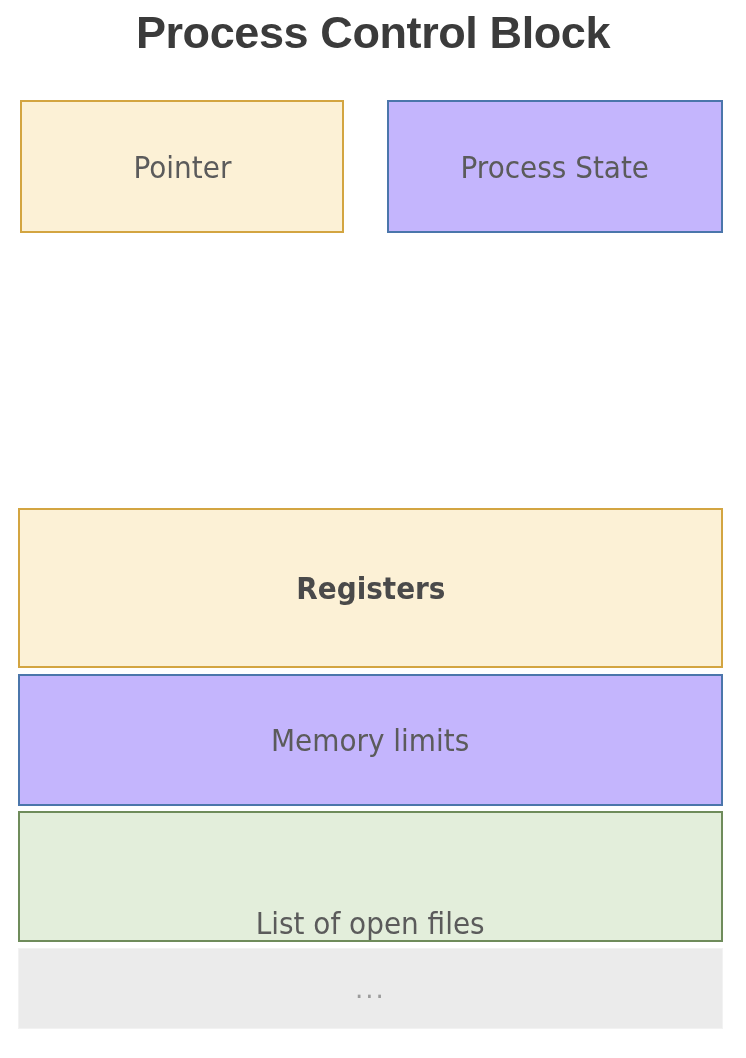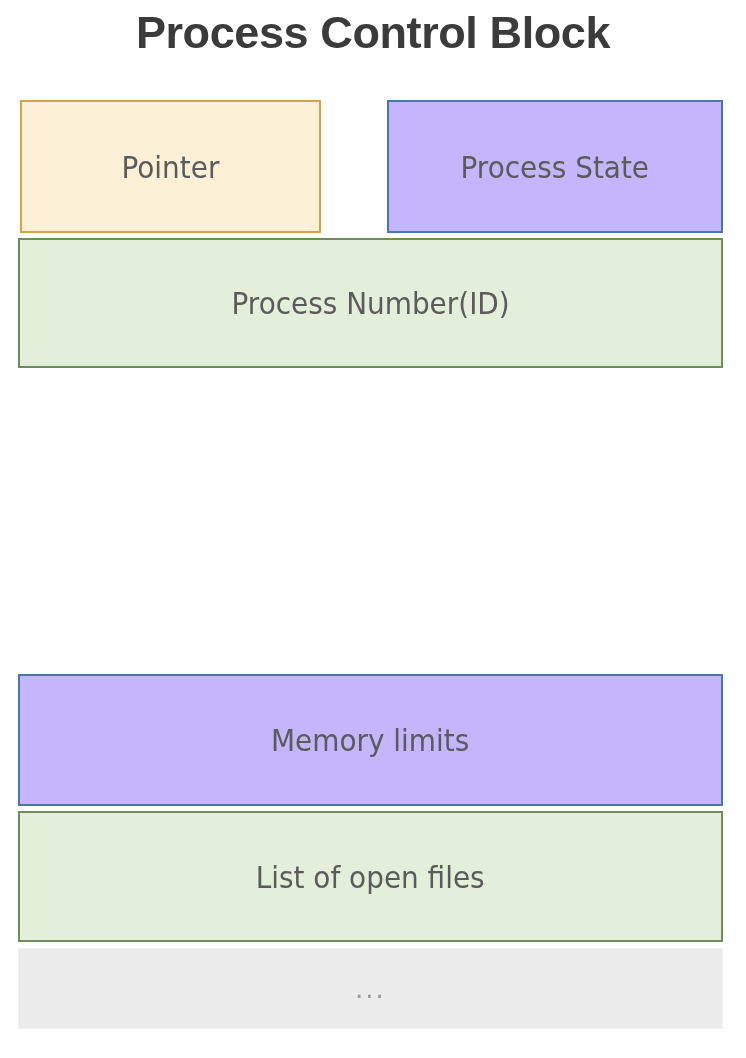--- a/index.html
+++ b/index.html
@@ -92,7 +92,7 @@
   }
 
   
-  #box-pointer        { left: 20px;  top: 100px; width: 301px; height: 133px; }
+  #box-pointer        { left: 20px;  top: 100px; width: 324px; height: 133px; }
   #box-process-state  { left: 387px; top: 100px; width: 336px; height: 133px; }
   #box-process-number { left: 18px;  top: 238px; width: 705px; height: 130px; }
   #box-program-counter{ left: 18px;  top: 373px; width: 705px; height: 131px; }

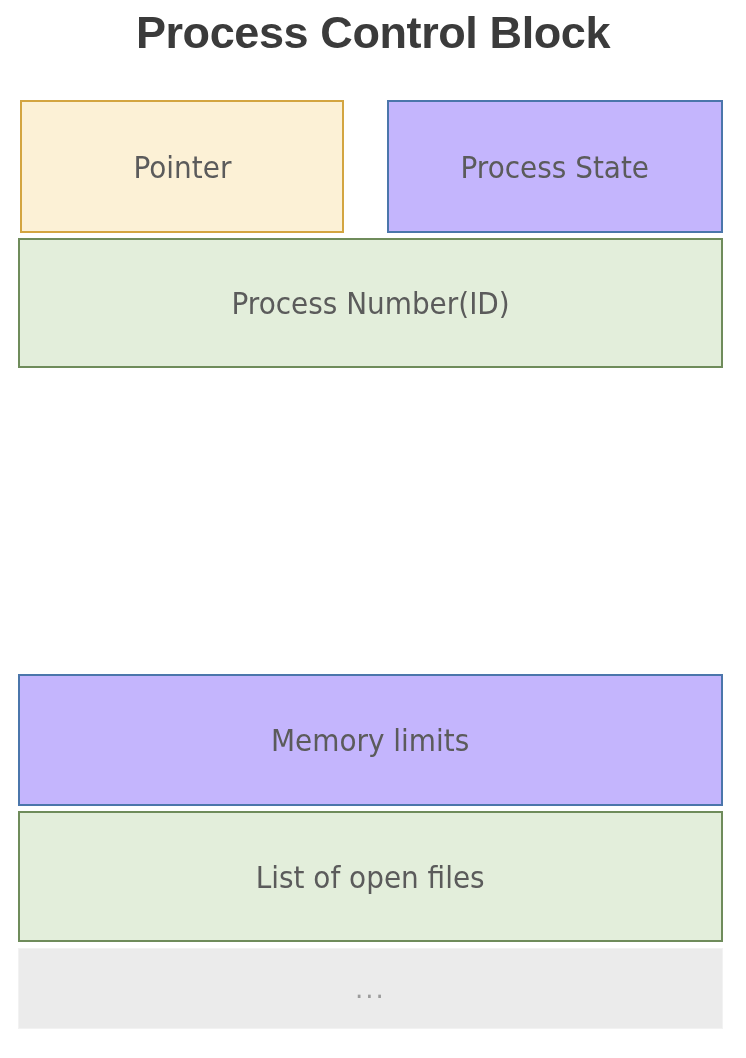--- a/index.html
+++ b/index.html
@@ -116,9 +116,6 @@
     <span class="field-label">Process State</span>
   </div>
 
-  <div class="field theme-green" id="box-process-number">
-    <span class="field-label">Process Number(ID)</span>
-  </div>
 
 
 

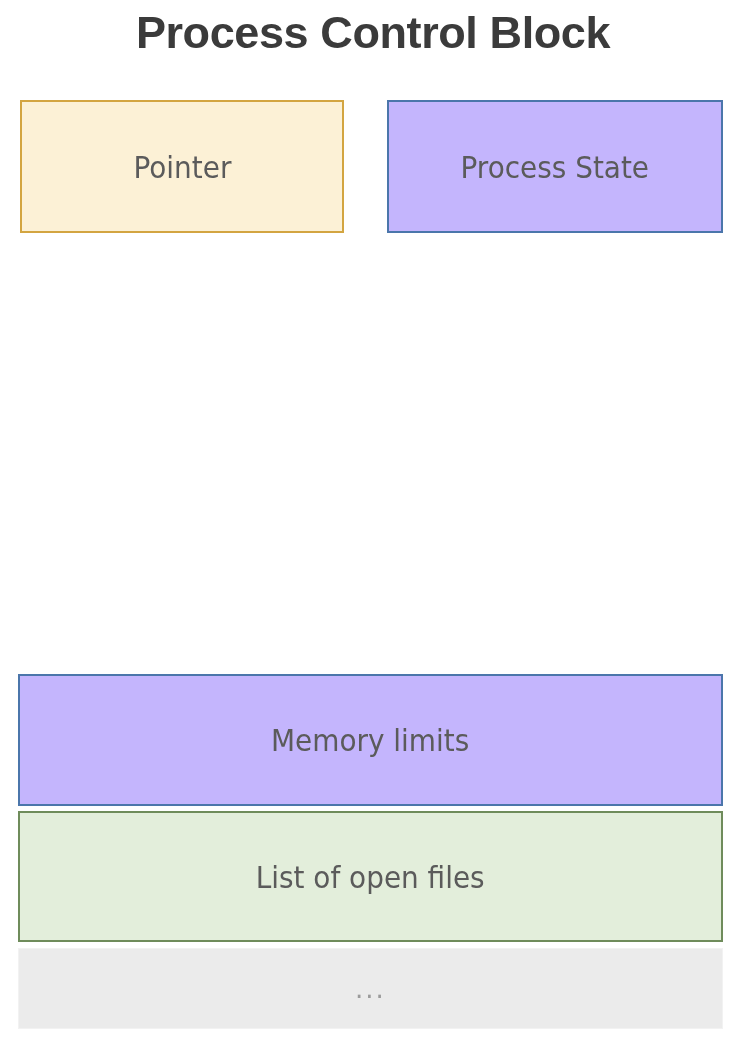--- a/index.html
+++ b/index.html
@@ -118,6 +118,9 @@
 
 
 
+  <div class="field theme-yellow" id="box-registers">
+    <span class="field-label strong">Registers</span>
+  </div>
 
   <div class="field theme-blue" id="box-memory-limits">
     <span class="field-label">Memory limits</span>

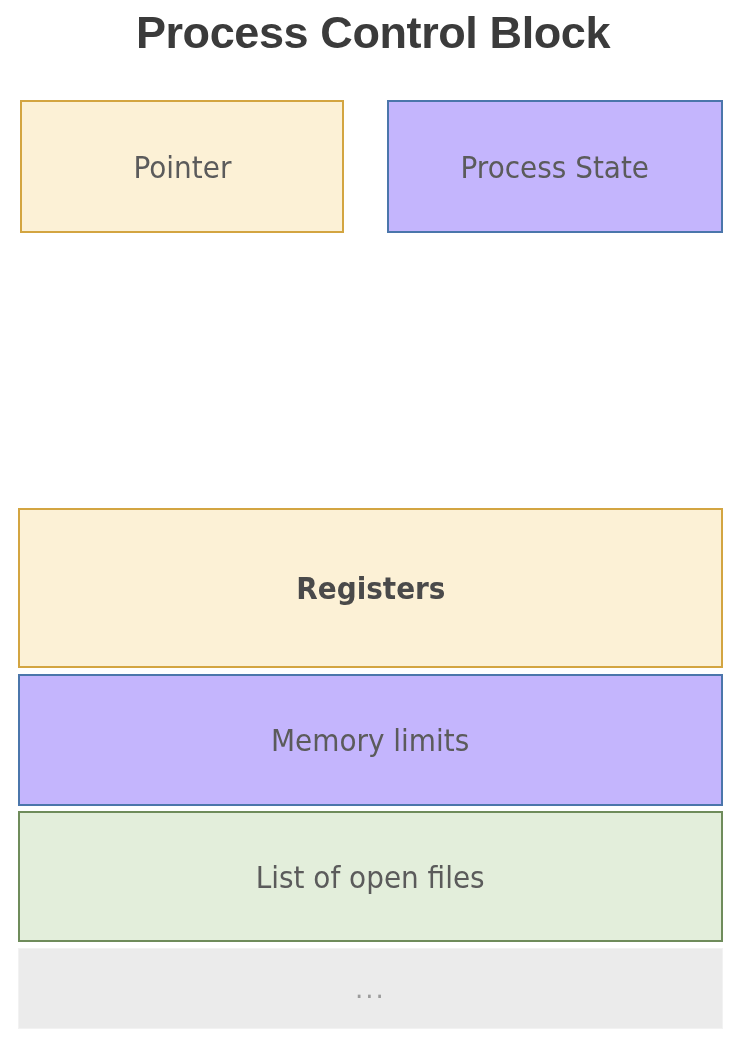--- a/index.html
+++ b/index.html
@@ -98,7 +98,7 @@
   #box-program-counter{ left: 18px;  top: 373px; width: 705px; height: 131px; }
   #box-registers      { left: 18px;  top: 508px; width: 705px; height: 160px; }
   #box-memory-limits  { left: 18px;  top: 674px; width: 705px; height: 132px; }
-  #box-open-files     { left: 18px;  top: 811px; width: 705px; height: 131px; }
+  #box-open-files     { left: 18px;  top: 811px; width: 705px; height: 131px; align-items: flex-end; }
   #box-more           { left: 18px;  top: 948px; width: 705px; height: 81px; }
 </style>
 </head>

